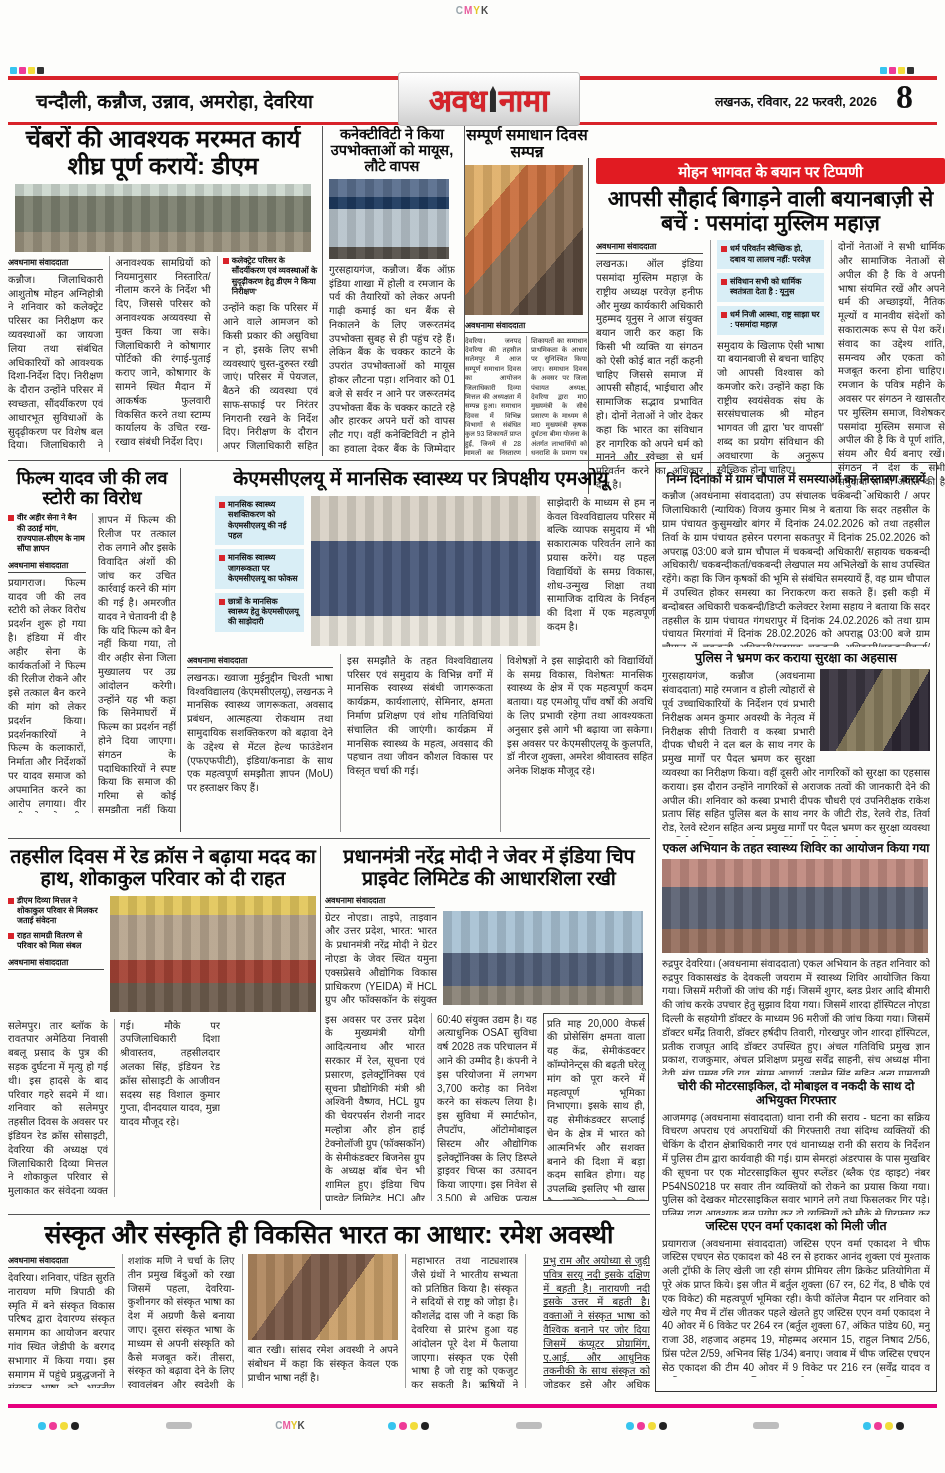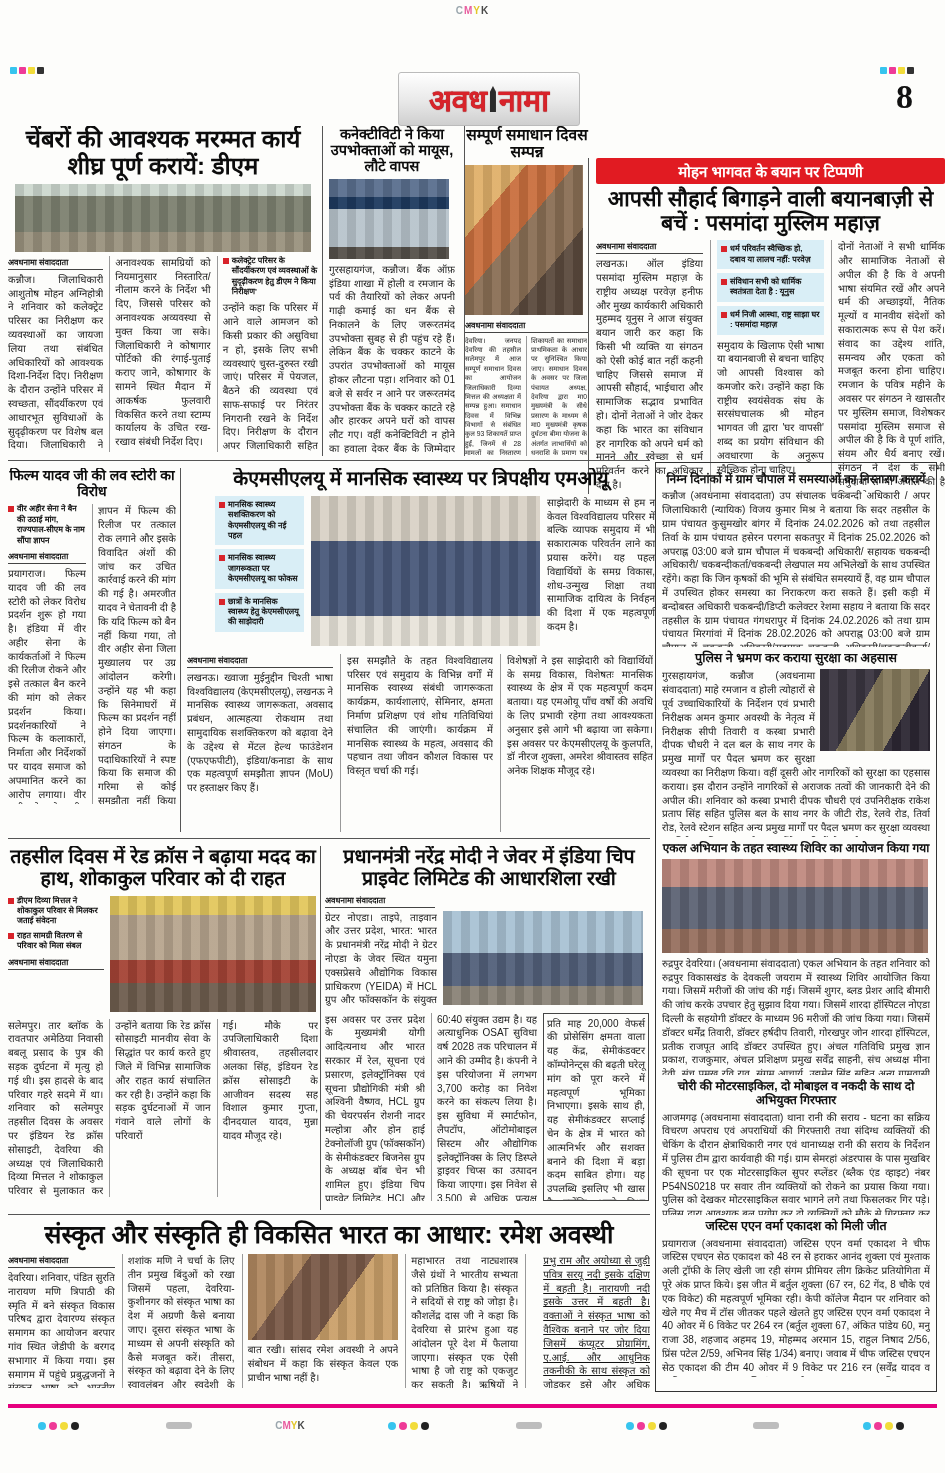--- a/index.html
+++ b/index.html
@@ -70,6 +70,10 @@
     <span class="rm-c"></span><span class="rm-m"></span><span class="rm-y"></span><span class="rm-k"></span>
   </div>
 
+  <div class="abs mast">
+    <div class="mast-editions">चन्दौली, कन्नौज, उन्नाव, अमरोहा, देवरिया</div>
+    <div class="mast-date">लखनऊ, रविवार, 22 फरवरी, 2026</div>
+  </div>
   <div class="abs logo-box">
     <span class="logo-text">अवध</span>
       <span class="logo-minar"></span>

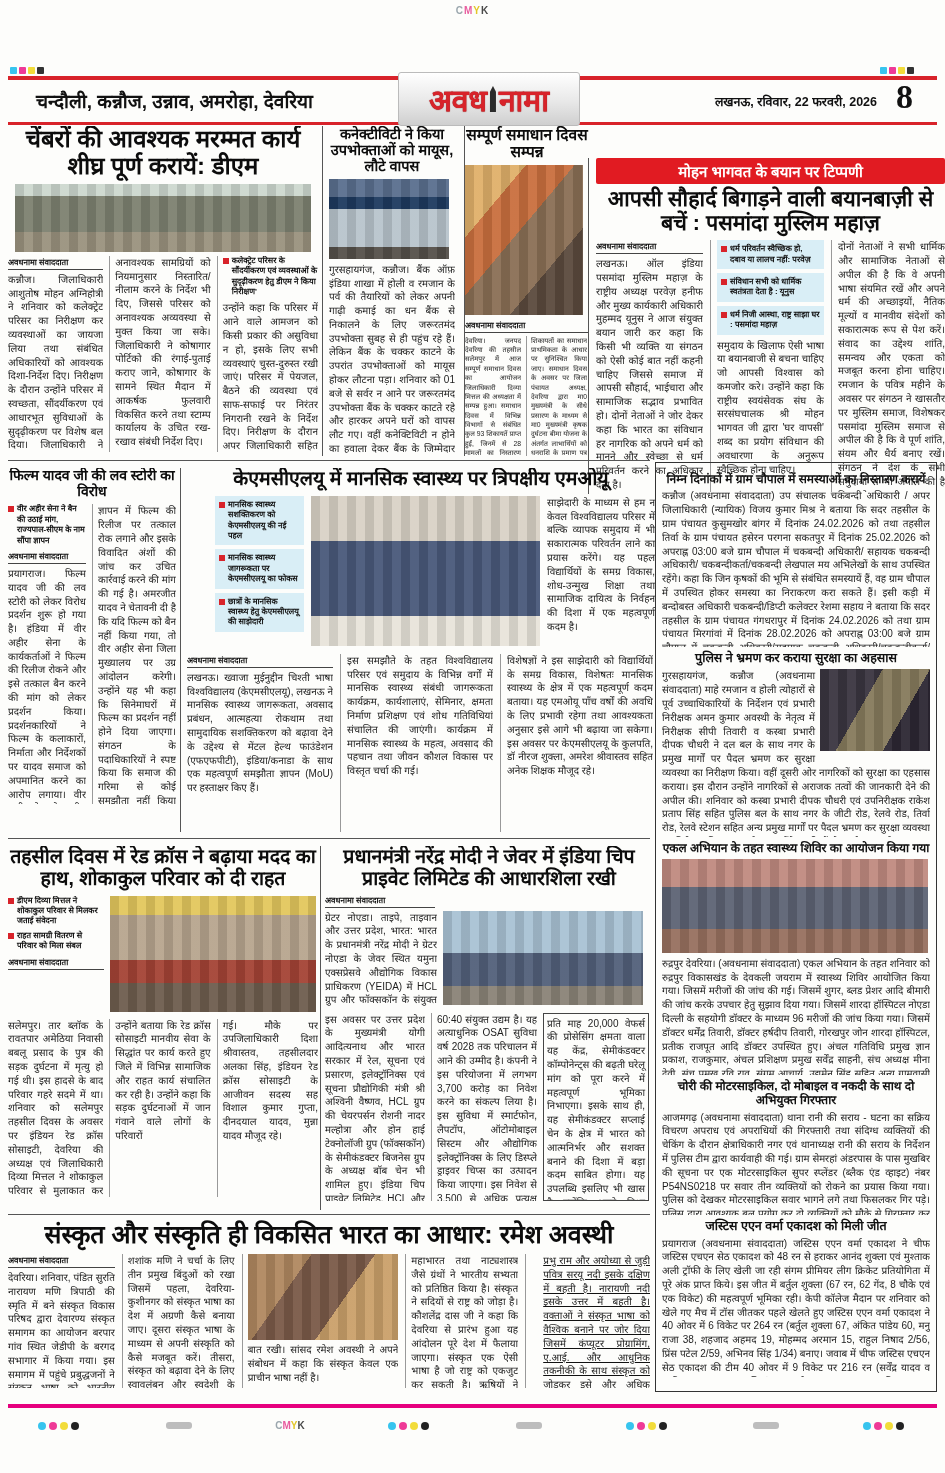--- a/index.html
+++ b/index.html
@@ -154,7 +154,7 @@
   <div class="abs hr" style="left:8px;top:460px;width:642px;"></div>
 
   <div class="abs" style="left:8px;top:468px;width:168px;height:364px;overflow:hidden;">
-    <div class="hl" style="font-size:14px;">फिल्म यादव जी की लव स्टोरी का विरोध</div>
+    <div class="hl" style="font-size:18px;">फिल्म यादव जी की लव स्टोरी का विरोध</div>
     <div class="colrow" style="gap:6px;margin-top:5px;height:300px;">
       <div style="width:80px;">
         <div class="bullet">

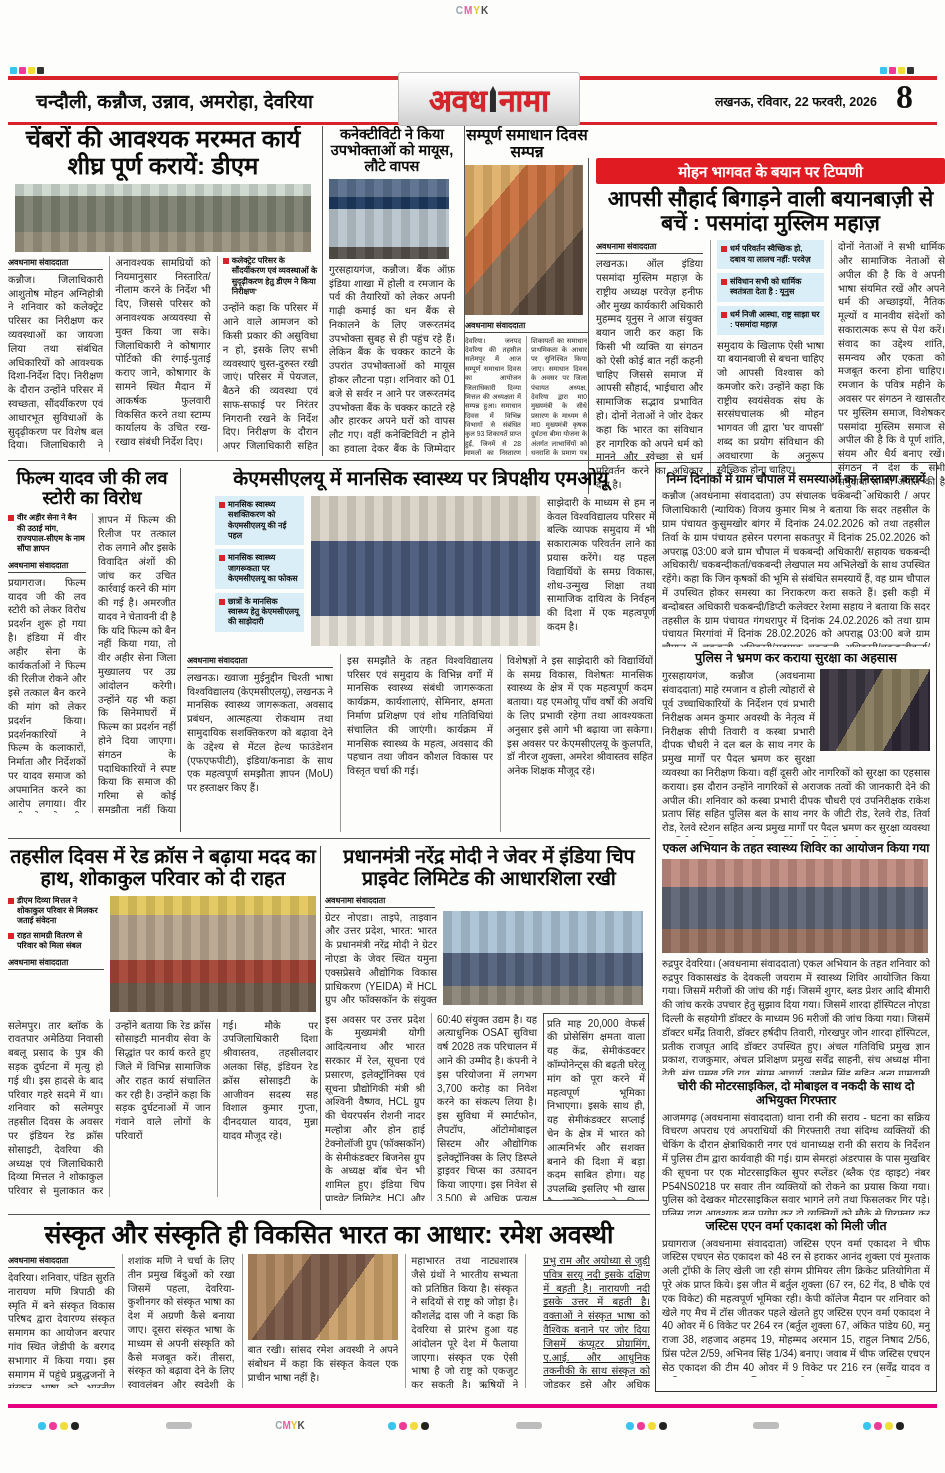--- a/index.html
+++ b/index.html
@@ -250,9 +250,6 @@
           <div class="body-t">सलेमपुर। तार ब्लॉक के रावतपार अमेठिया निवासी बबलू प्रसाद के पुत्र की सड़क दुर्घटना में मृत्यु हो गई थी। इस हादसे के बाद परिवार गहरे सदमे में था। शनिवार को सलेमपुर तहसील दिवस के अवसर पर इंडियन रेड क्रॉस सोसाइटी, देवरिया की अध्यक्ष एवं जिलाधिकारी दिव्या मित्तल ने शोकाकुल परिवार से मुलाकात कर संवेदना व्यक्त की तथा राहत सामग्री जिसमें किचन सेट, खाद्य, चादर, साबुन, पेस्ट, बरतन, तेल, सोलर लैम्प व मच्छरदानी प्रदान की। वहीं रोटरी क्लब ने कंबल भेंट कर अपना सहयोग किया। जिलाधिकारी ने कहा कि यह घटना अत्यंत दुखद है और</div>
         </div>
       <div class="crule" style="width:100px;padding-left:5px;">
-          <div class="body-t">उन्होंने बताया कि रेड क्रॉस सोसाइटी मानवीय सेवा के सिद्धांत पर कार्य करते हुए जिले में विभिन्न सामाजिक और राहत कार्य संचालित कर रही है। उन्होंने कहा कि सड़क दुर्घटनाओं में जान गंवाने वाले लोगों के परिवारों</div>
-        </div>
-      <div class="crule" style="width:100px;padding-left:5px;">
           <div class="body-t">गई। मौके पर उपजिलाधिकारी दिशा श्रीवास्तव, तहसीलदार अलका सिंह, इंडियन रेड क्रॉस सोसाइटी के आजीवन सदस्य सह विशाल कुमार गुप्ता, दीनदयाल यादव, मुन्ना यादव मौजूद रहे।</div>
         </div>
     </div>

